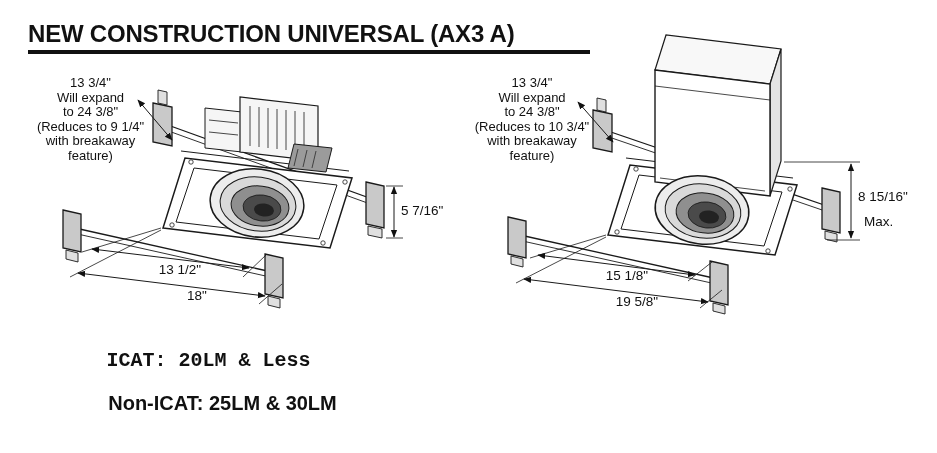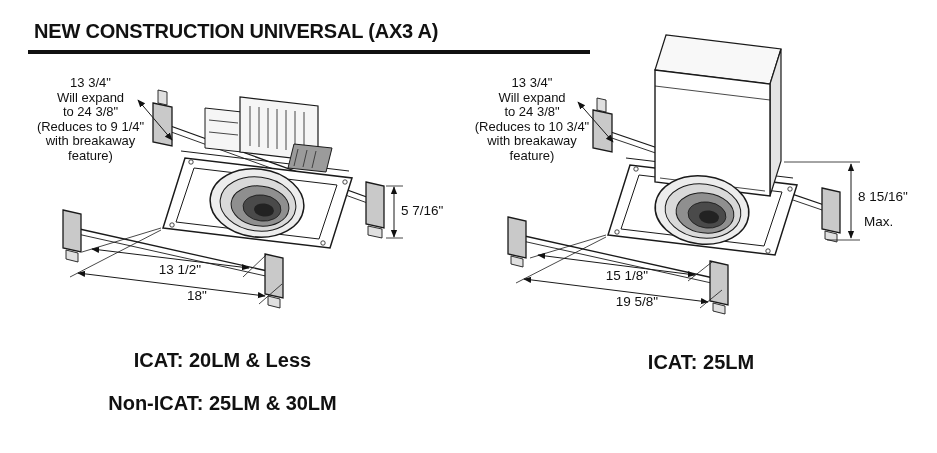--- a/index.html
+++ b/index.html
@@ -7,7 +7,7 @@
   body { font-family:"Liberation Sans", sans-serif; color:#111; }
   .sheet { position:relative; width:937px; height:453px; background:#fff; overflow:hidden; }
   .abs { position:absolute; }
-  .title { font-size:20px; font-weight:bold; letter-spacing:-0.2px; white-space:nowrap;margin-left:6px; }
+  .title { font-size:24px; font-weight:bold; letter-spacing:-0.2px; white-space:nowrap; }
   .rule { background:#111; }
   .art { position:absolute; left:0; top:0; }
   .note { font-size:13px; line-height:14.5px; text-align:center; white-space:nowrap; }

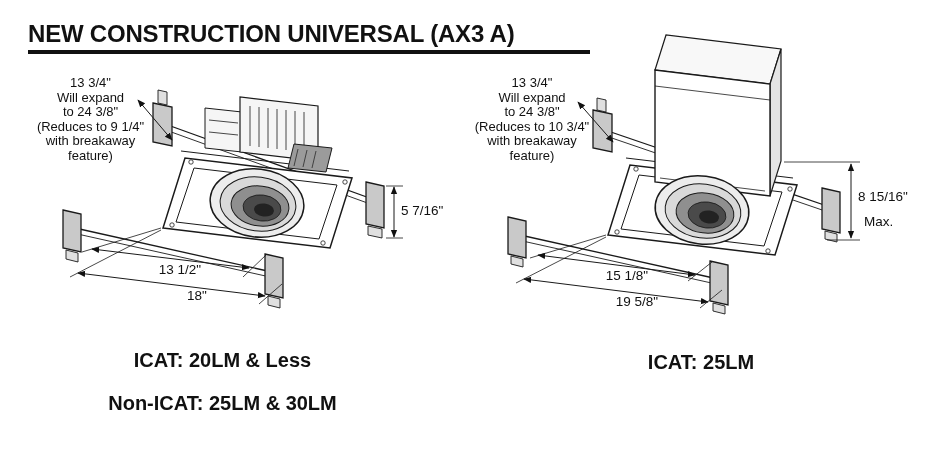--- a/index.html
+++ b/index.html
@@ -176,7 +176,7 @@
   <div class="abs dim center" style="left:590px; top:268px; width:74px;">15 1/8"</div>
   <div class="abs dim center" style="left:600px; top:294px; width:74px;">19 5/8"</div>
 
-  <div class="abs caption" style="left:70px; top:349px; width:305px;">ICAT: 20LM &amp; Less</div>
+  <div class="abs caption" style="left:56px; top:349px; width:305px;font-family:Liberation Mono, monospace;">ICAT: 20LM &amp; Less</div>
   <div class="abs caption" style="left:70px; top:392px; width:305px;">Non-ICAT: 25LM &amp; 30LM</div>
   <div class="abs caption" style="left:601px; top:351px; width:200px;">ICAT: 25LM</div>
 

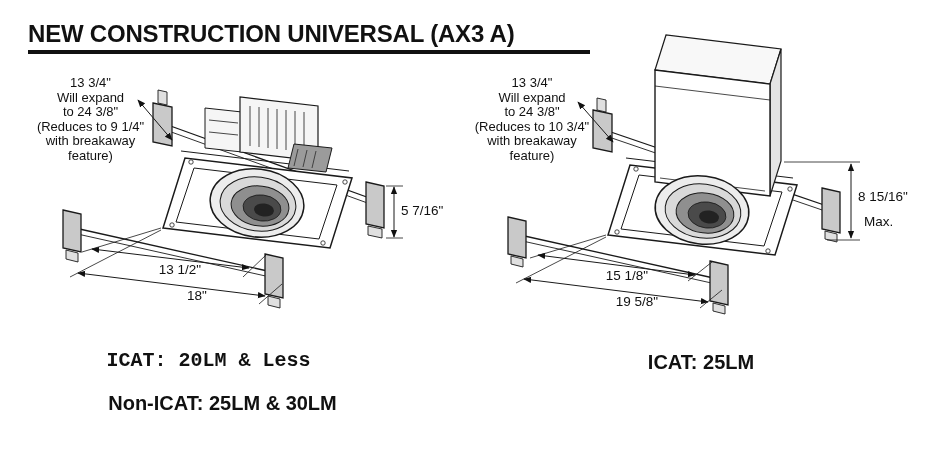--- a/index.html
+++ b/index.html
@@ -178,7 +178,6 @@
 
   <div class="abs caption" style="left:56px; top:349px; width:305px;font-family:Liberation Mono, monospace;">ICAT: 20LM &amp; Less</div>
   <div class="abs caption" style="left:70px; top:392px; width:305px;">Non-ICAT: 25LM &amp; 30LM</div>
-  <div class="abs caption" style="left:601px; top:351px; width:200px;">ICAT: 25LM</div>
 
 </div>
 

